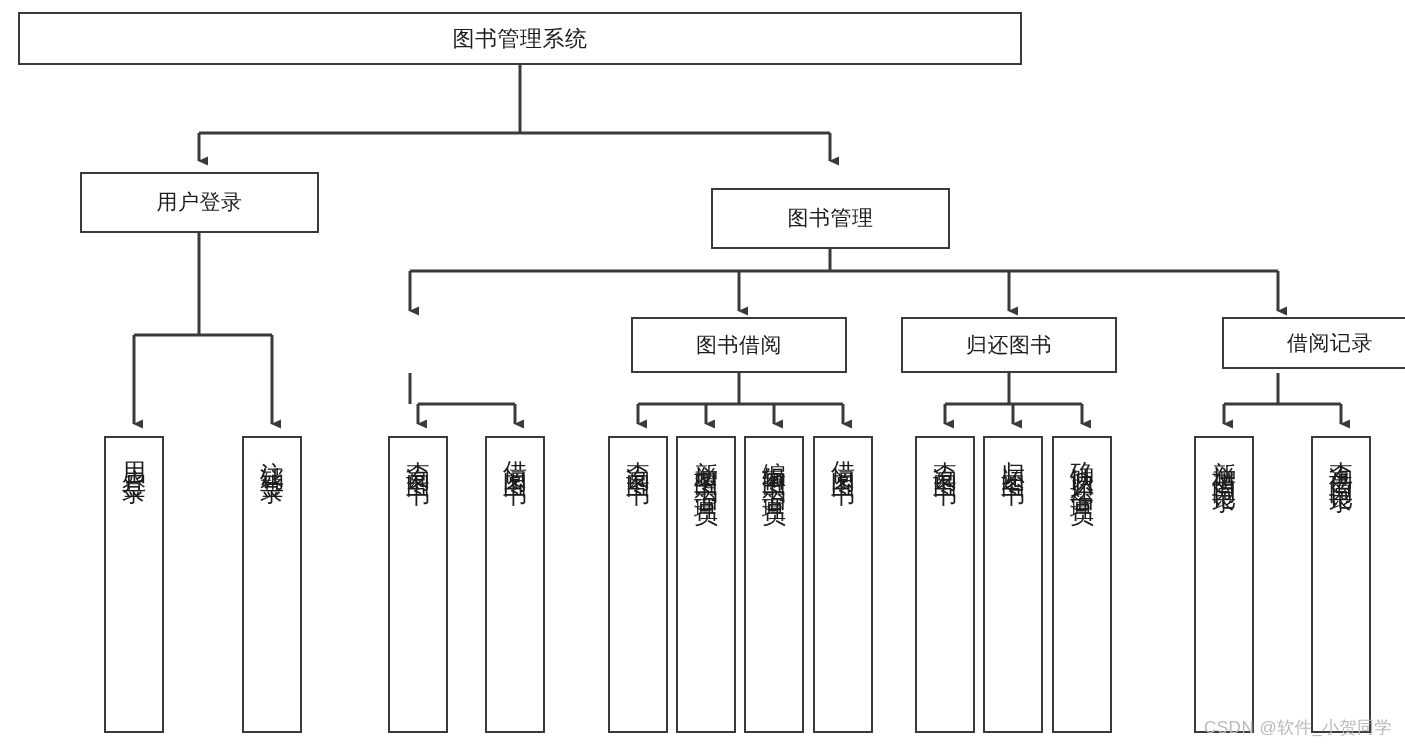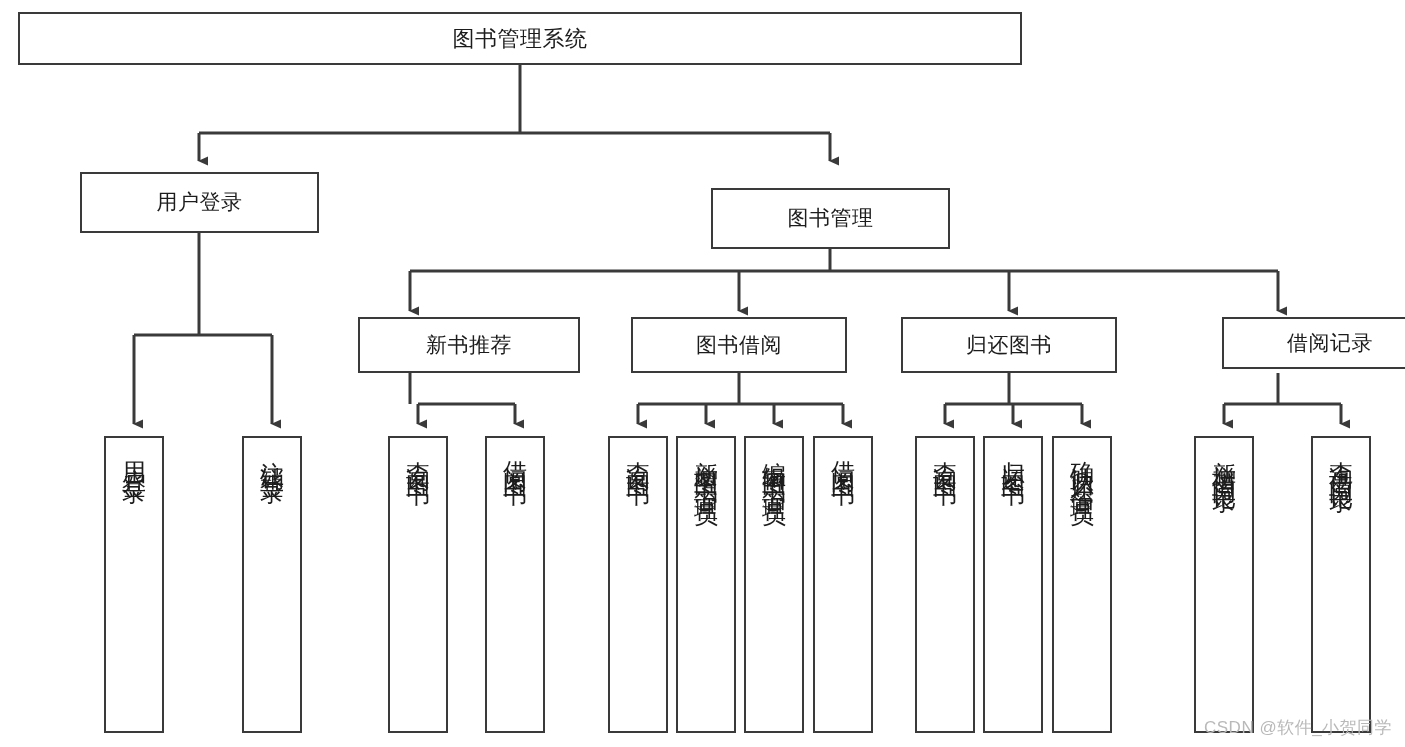--- a/index.html
+++ b/index.html
@@ -123,9 +123,6 @@
     <span class="lbl">图书管理</span>
   </div>
 
-  <div class="node h lvl2" style="left:358px;top:317px;width:222px;height:56px;">
-    <span class="lbl">新书推荐</span>
-  </div>
   <div class="node h lvl2" style="left:631px;top:317px;width:216px;height:56px;">
     <span class="lbl">图书借阅</span>
   </div>

